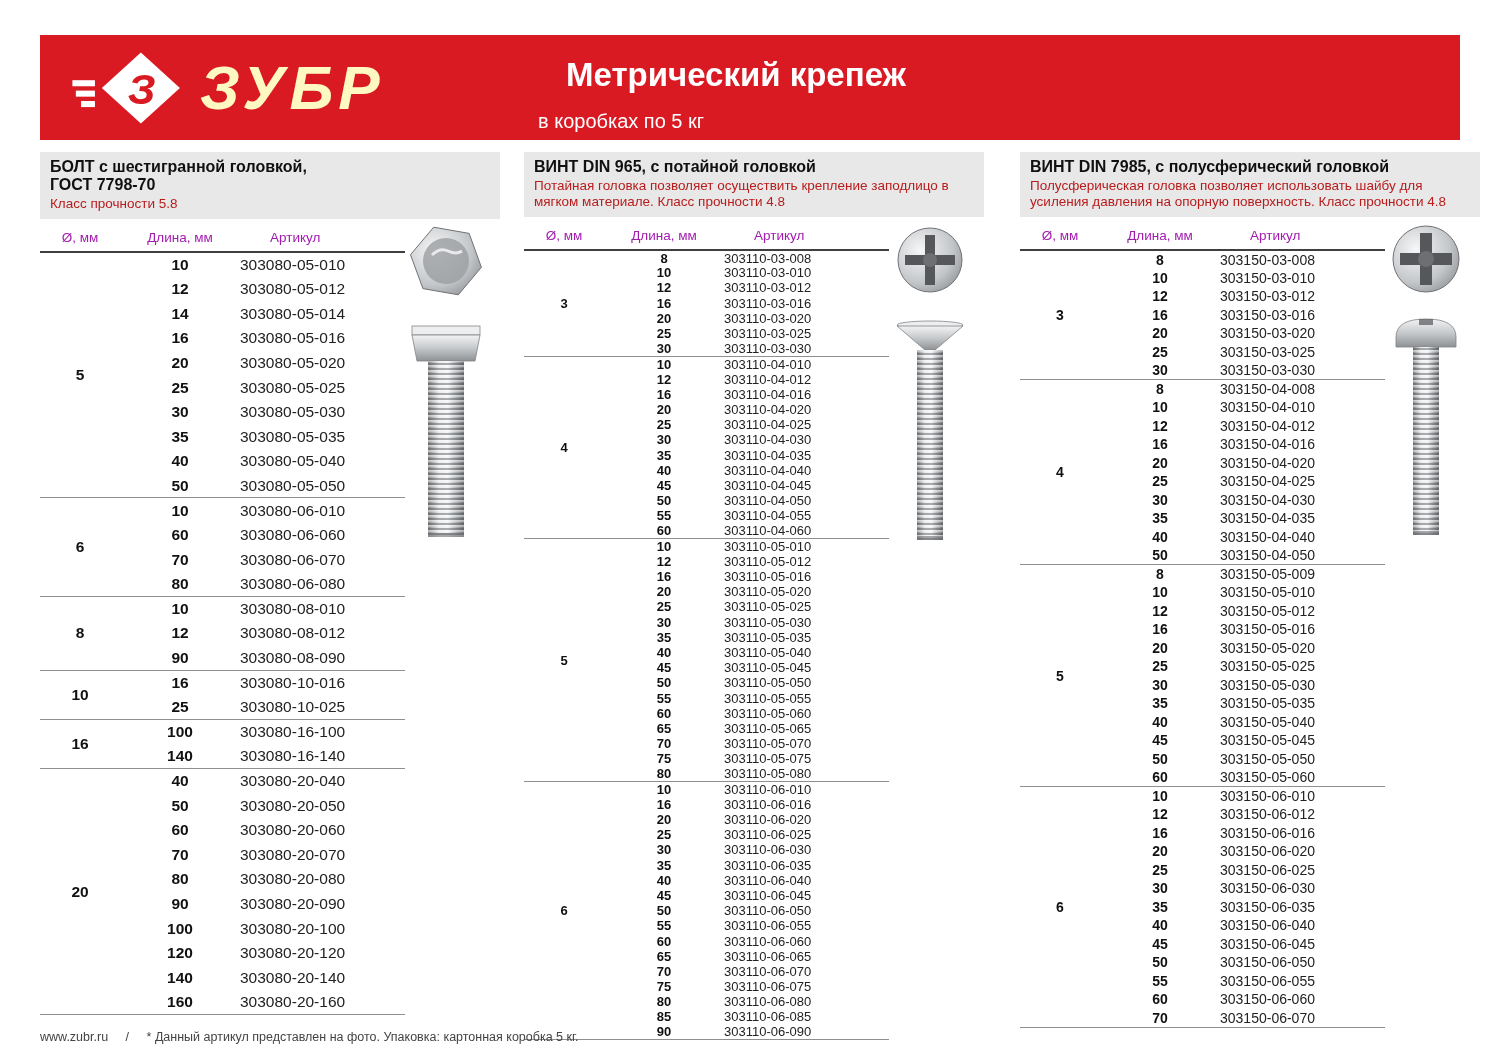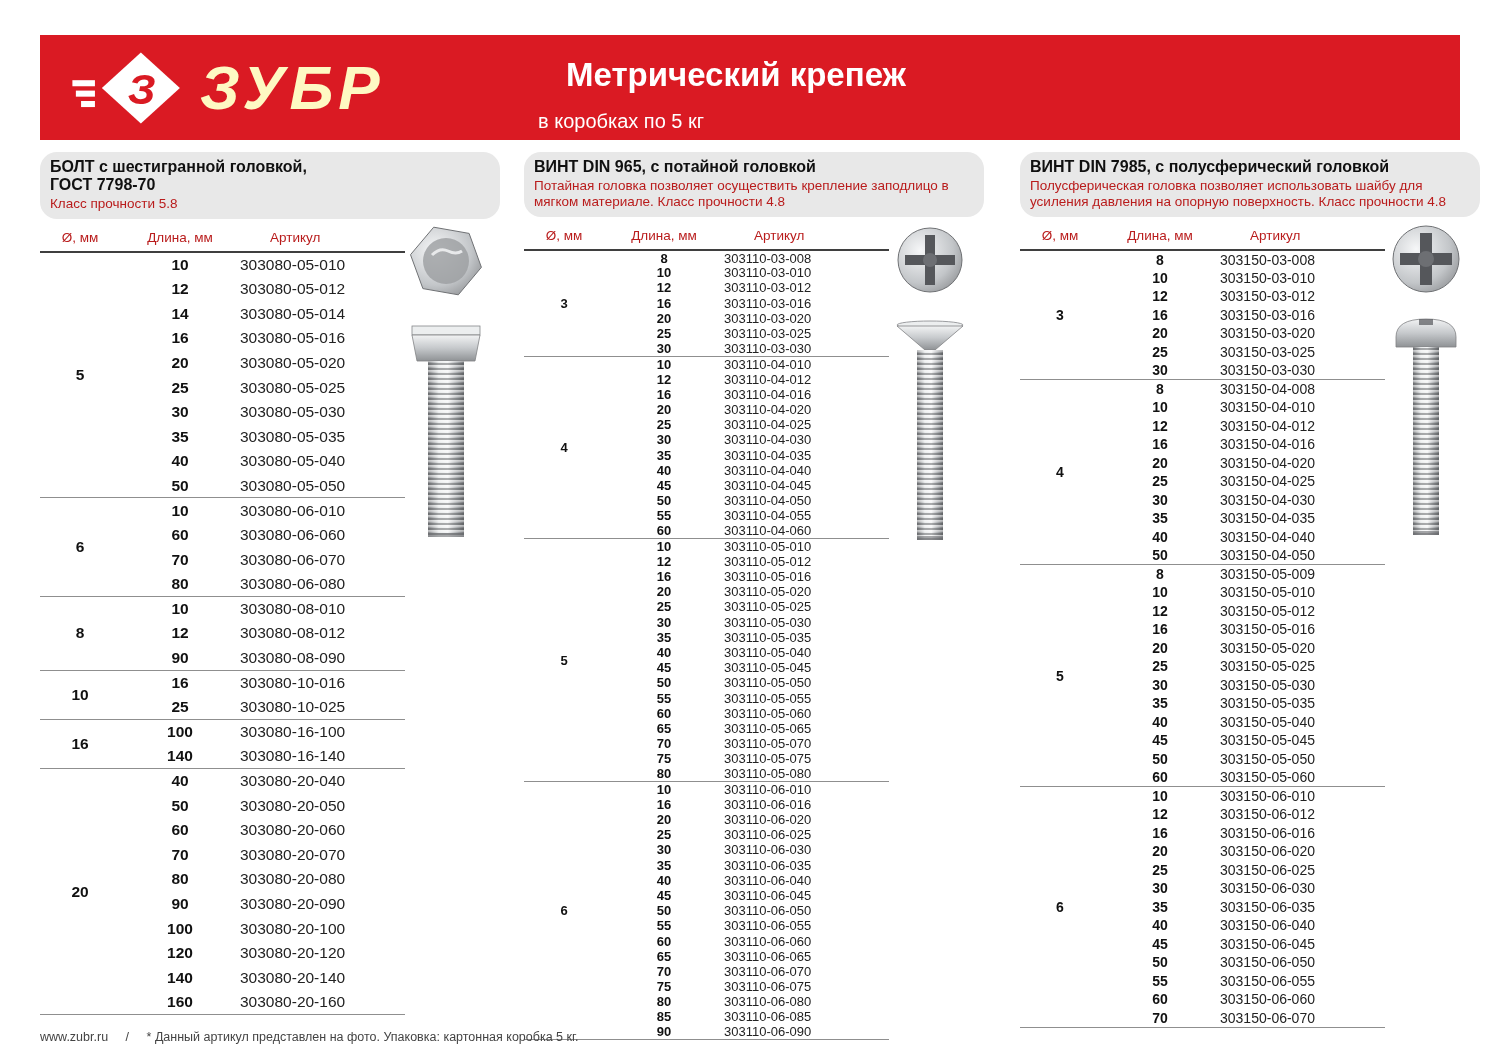--- a/index.html
+++ b/index.html
@@ -20,7 +20,7 @@
   .col { position:absolute; top:152px; width:460px; }
   .col-1 { left:40px; } .col-2 { left:524px; } .col-3 { left:1020px; }
 
-  .sec-head { background:#e8e8e8; padding:6px 10px 7px 10px;border-radius:17px; }
+  .sec-head { background:#e8e8e8; padding:6px 10px 7px 10px; }
   .sec-title div { font-size:16px; font-weight:bold; line-height:18px; color:#101010; }
   .sec-desc { font-size:13.5px; line-height:16px; color:#b91c1c; margin-top:2px; }
 

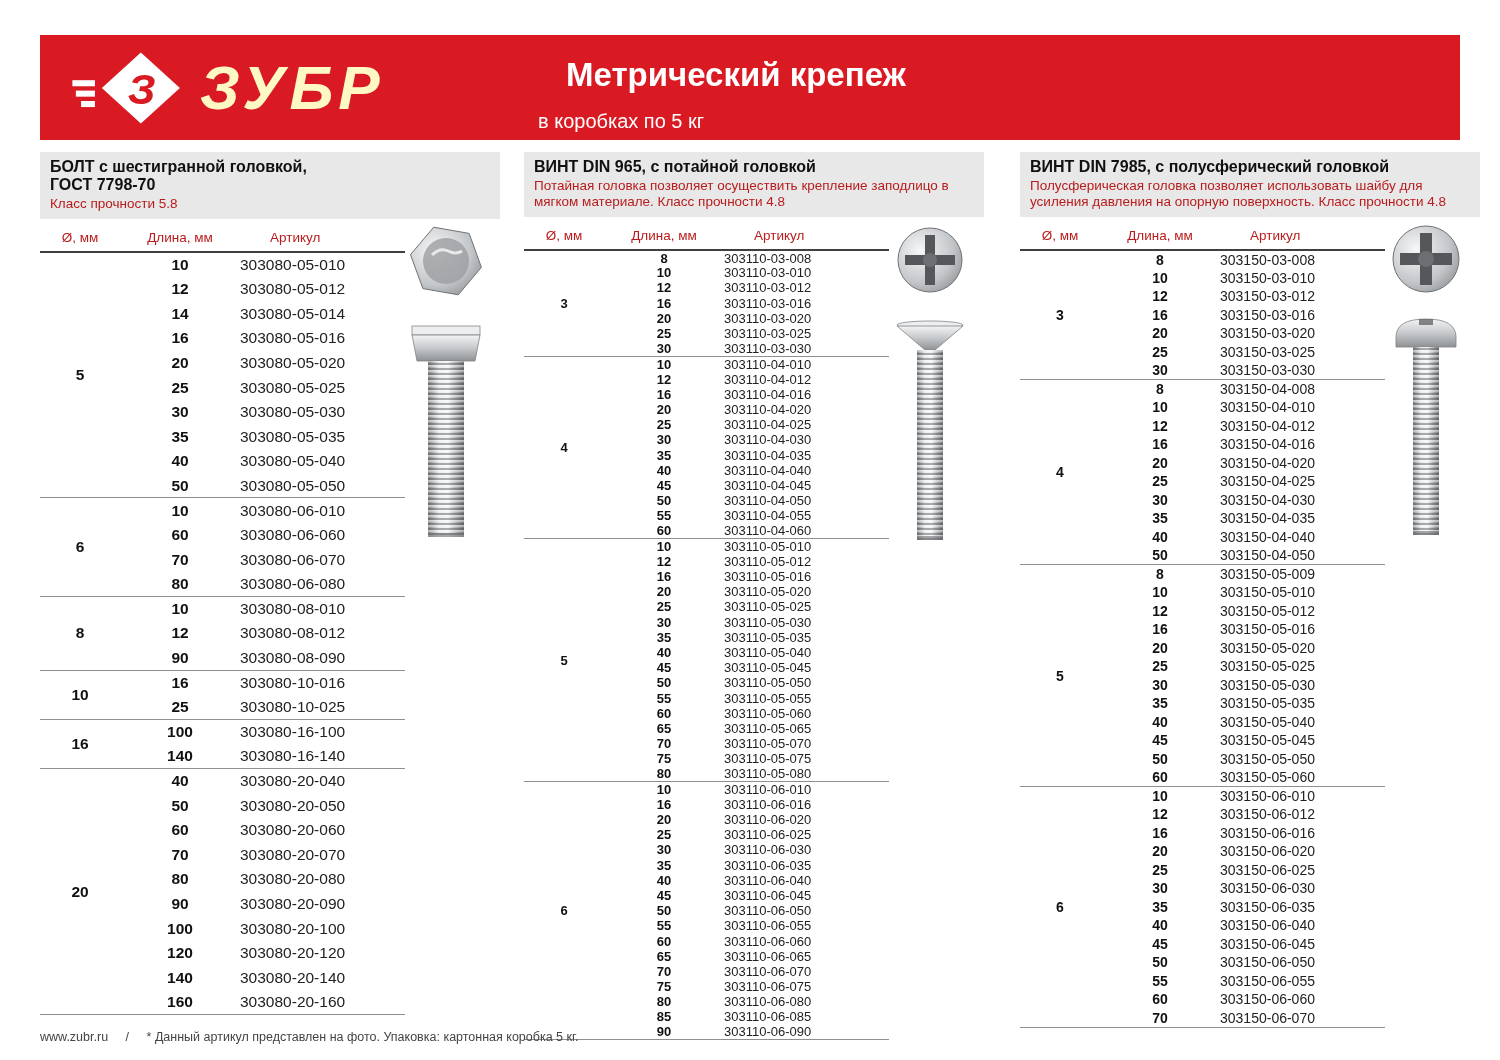--- a/index.html
+++ b/index.html
@@ -25,7 +25,7 @@
   .sec-desc { font-size:13.5px; line-height:16px; color:#b91c1c; margin-top:2px; }
 
   table.spec { border-collapse:collapse; table-layout:fixed; width:365px; margin-top:7px; border-bottom:1px solid #8f8f8f; }
-  table.spec th { font-weight:normal; font-size:13.5px; color:#b91c1c; text-align:center; padding:4px 0 6px 0; border-bottom:2px solid #3f3f3f; }
+  table.spec th { font-weight:normal; font-size:13.5px; color:#a21caf; text-align:center; padding:4px 0 6px 0; border-bottom:2px solid #3f3f3f; }
   table.spec th.h-art { text-align:left; padding-left:30px; }
   table.spec td { padding:0; line-height:1; vertical-align:middle; }
   td.dia { font-weight:bold; text-align:center; color:#111; }

